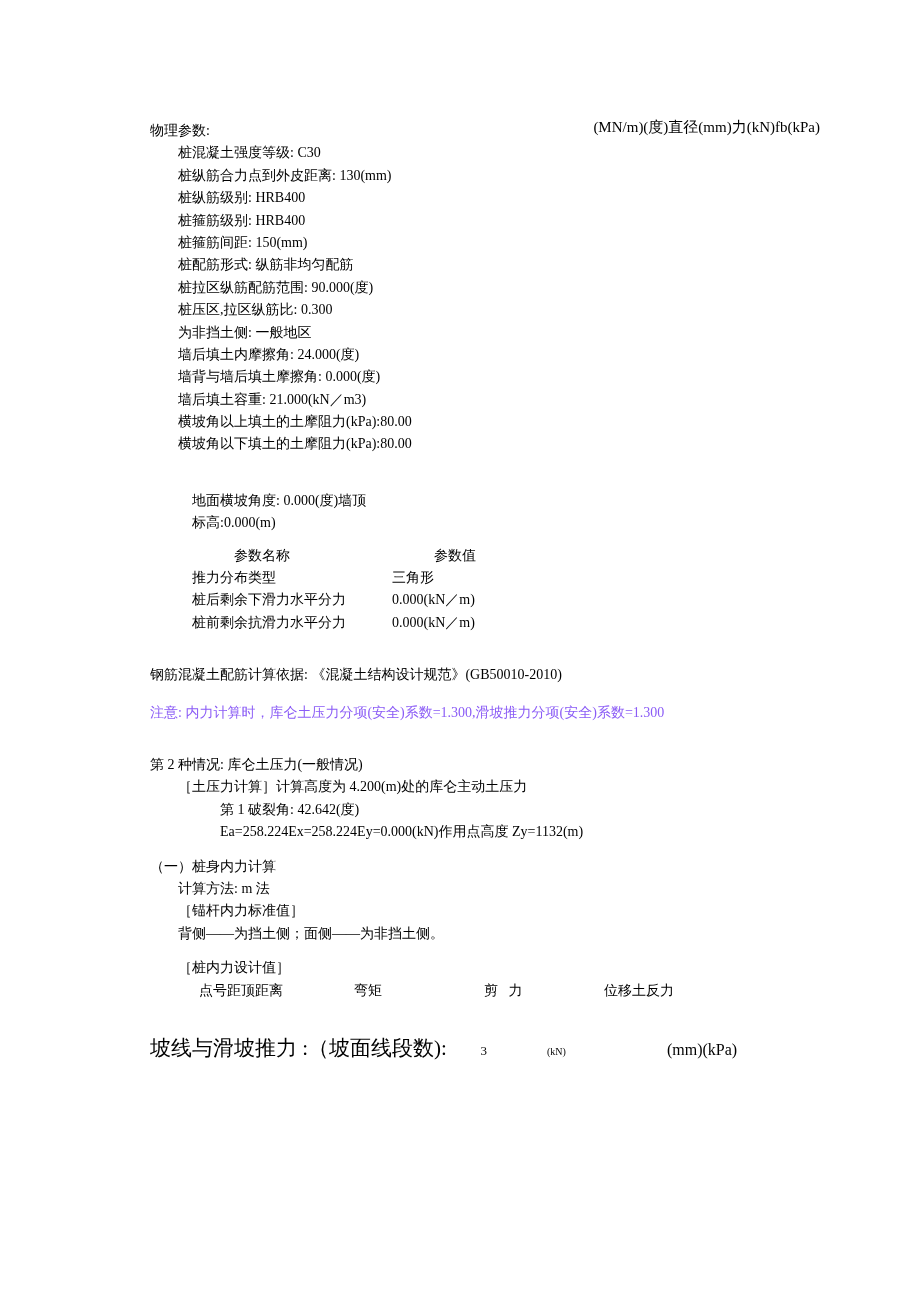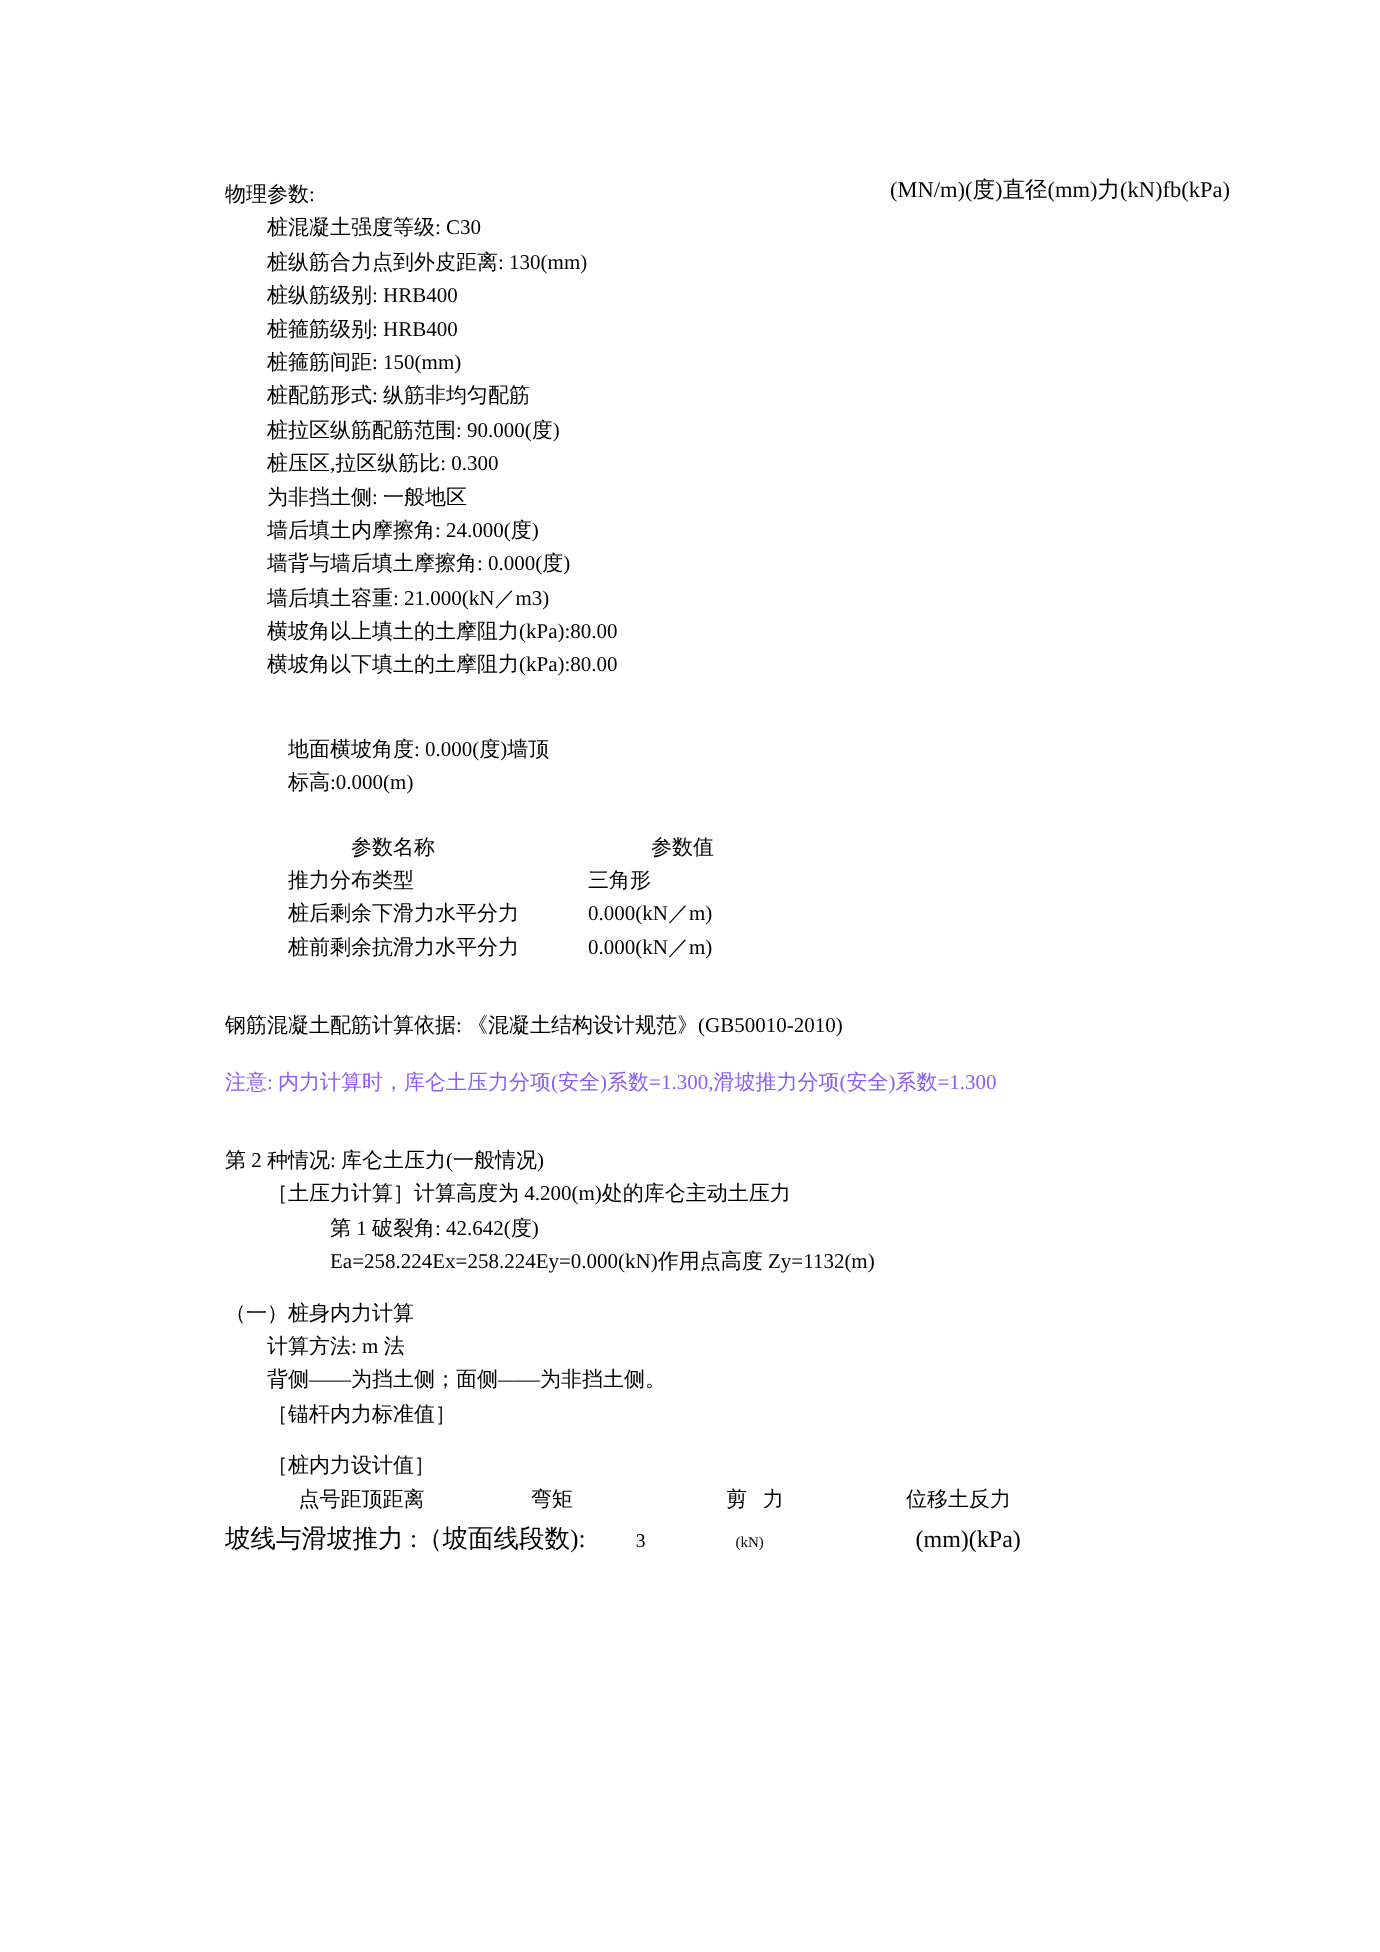--- a/index.html
+++ b/index.html
@@ -39,7 +39,7 @@
   }
   .param-table {
     padding-left: 3em;
-    margin-top: 20px;
+    margin-top: 10px;
   }
   .param-table-row {
     display: flex;

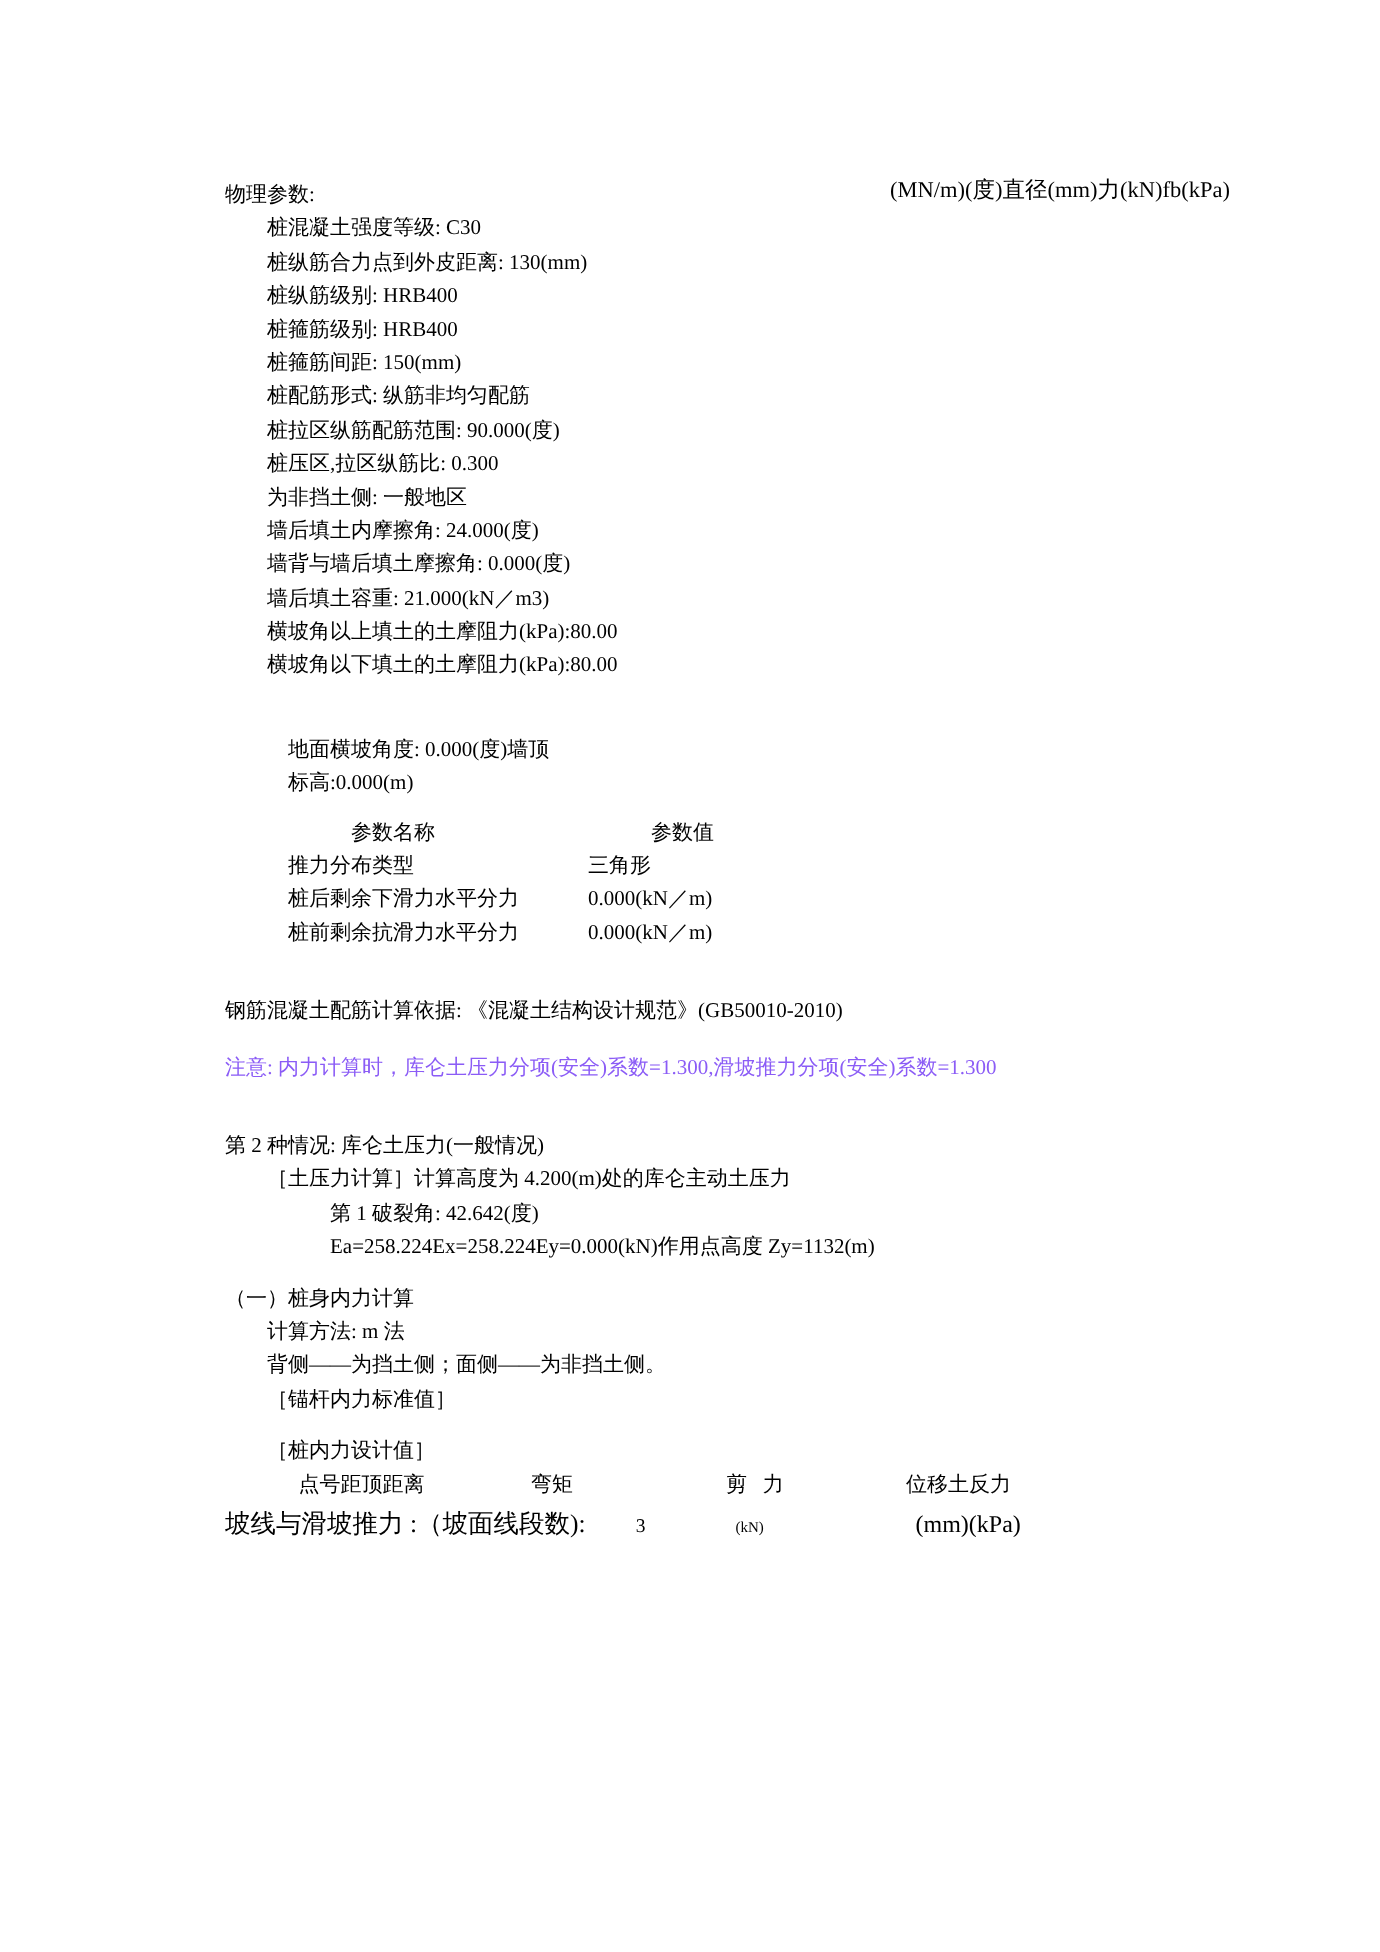--- a/index.html
+++ b/index.html
@@ -149,8 +149,8 @@
   <div style="margin-top:12px;">
     <div>（一）桩身内力计算</div>
     <div class="indent-1">计算方法: m 法</div>
+    <div class="indent-1">［锚杆内力标准值］</div>
     <div class="indent-1">背侧——为挡土侧；面侧——为非挡土侧。</div>
-    <div class="indent-1">［锚杆内力标准值］</div>
     <div class="spacer-sm"></div>
     <div class="indent-1" style="margin-top:8px;">［桩内力设计值］</div>
 

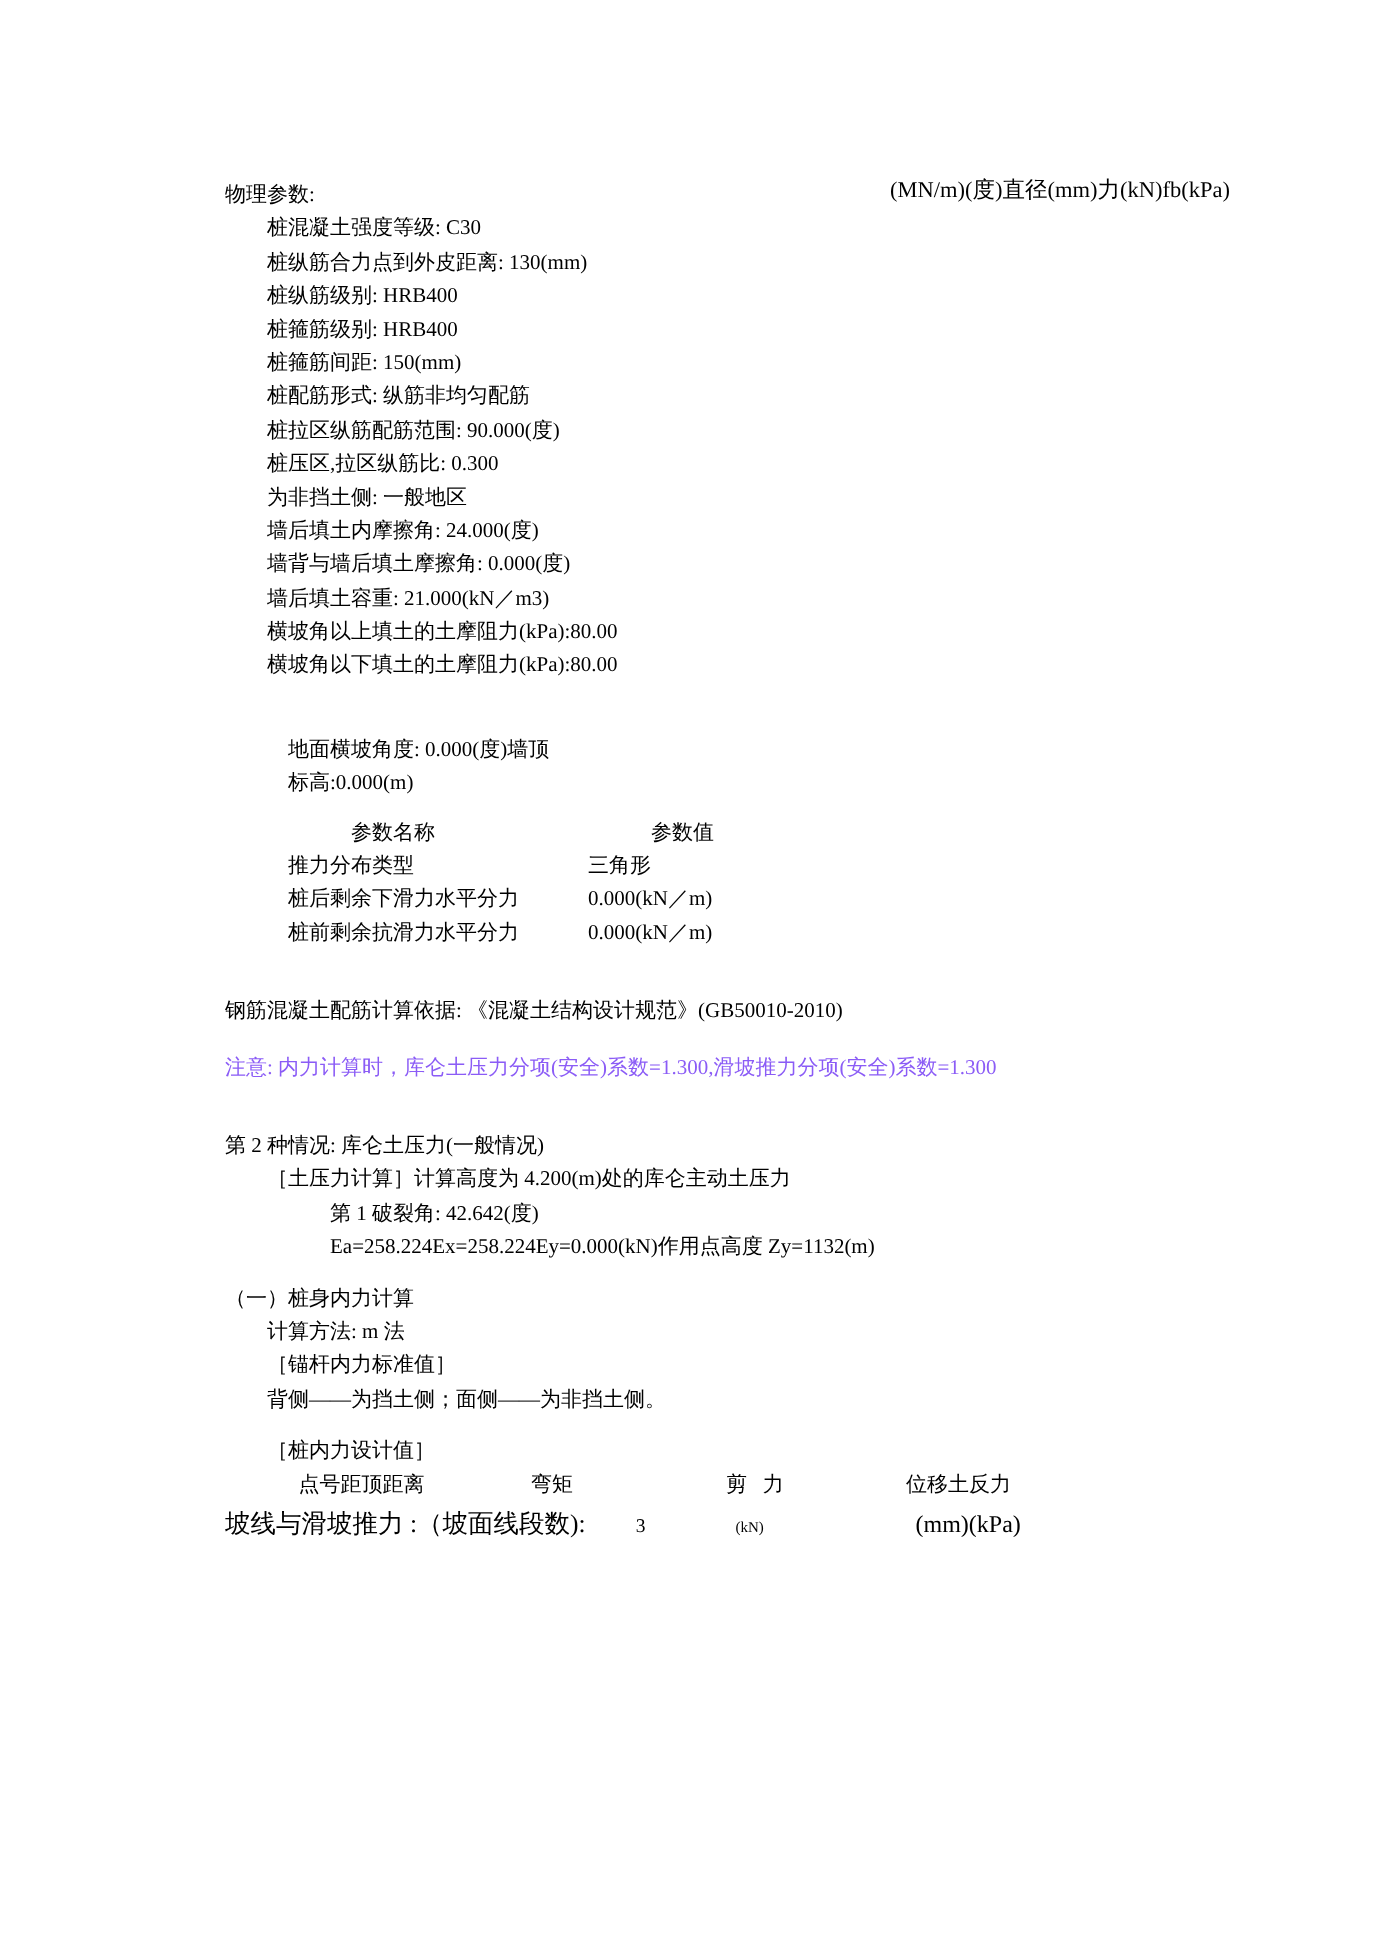--- a/index.html
+++ b/index.html
@@ -78,7 +78,7 @@
     display: flex;
     align-items: baseline;
   }
-  .ur-left { flex: 0 0 auto; font-size:17px;}
+  .ur-left { flex: 0 0 auto; font-size:21px;margin-top:30px;}
   .ur-mid { width: 40px; text-align:right; font-size:13px;}
   .ur-gap1 { width: 60px;}
   .ur-u1 { width: 55px; font-size:10px;}

